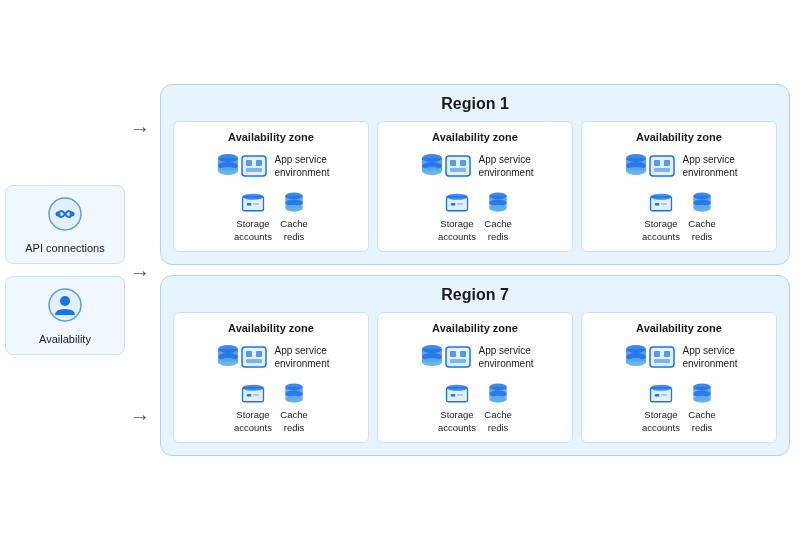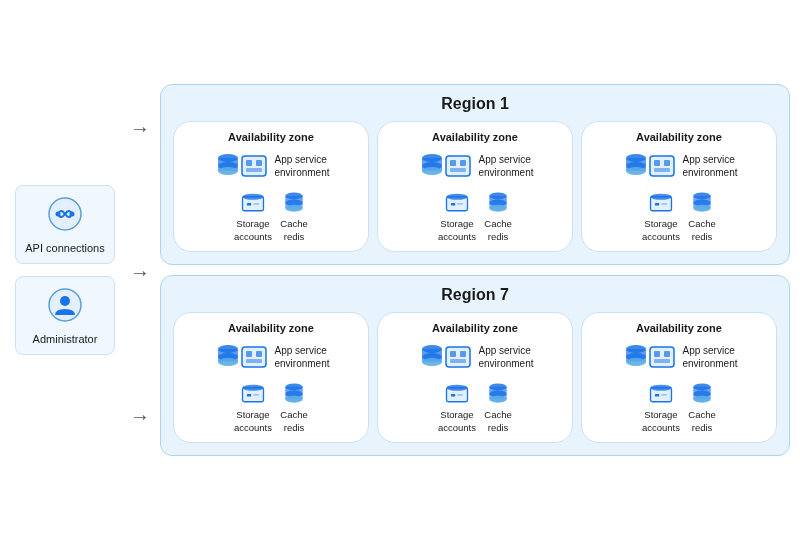--- a/index.html
+++ b/index.html
@@ -86,7 +86,7 @@
     .zone-box {
       background: #fff;
       border: 1.5px solid #cde0f5;
-      border-radius: 18px;
+      border-radius: 6px;
       flex: 1;
       padding: 8px 6px 8px 6px;
       display: flex;

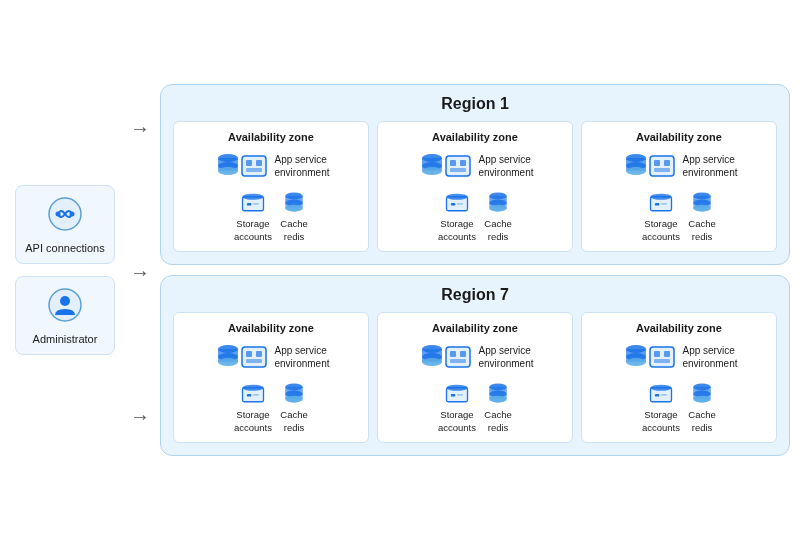--- a/index.html
+++ b/index.html
@@ -34,7 +34,7 @@
       background: #f0f7ff;
       border: 1.5px solid #cde0f5;
       border-radius: 8px;
-      width: 100px;
+      width: 120px;
       padding: 10px 6px 8px 6px;
       display: flex;
       flex-direction: column;

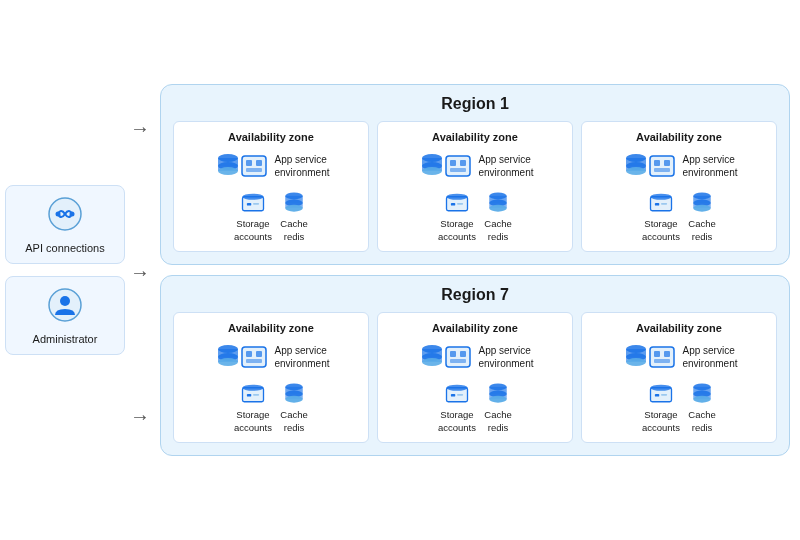--- a/index.html
+++ b/index.html
@@ -178,7 +178,7 @@
           <path d="M8 28 Q8 22 18 22 Q28 22 28 28" fill="#1a73e8" stroke="none"></path>
         </svg>
       </div>
-      <div class="actor-label">Administrator</div>
+      <div class="actor-label">Availability</div>
     </div>
   </div>
 

